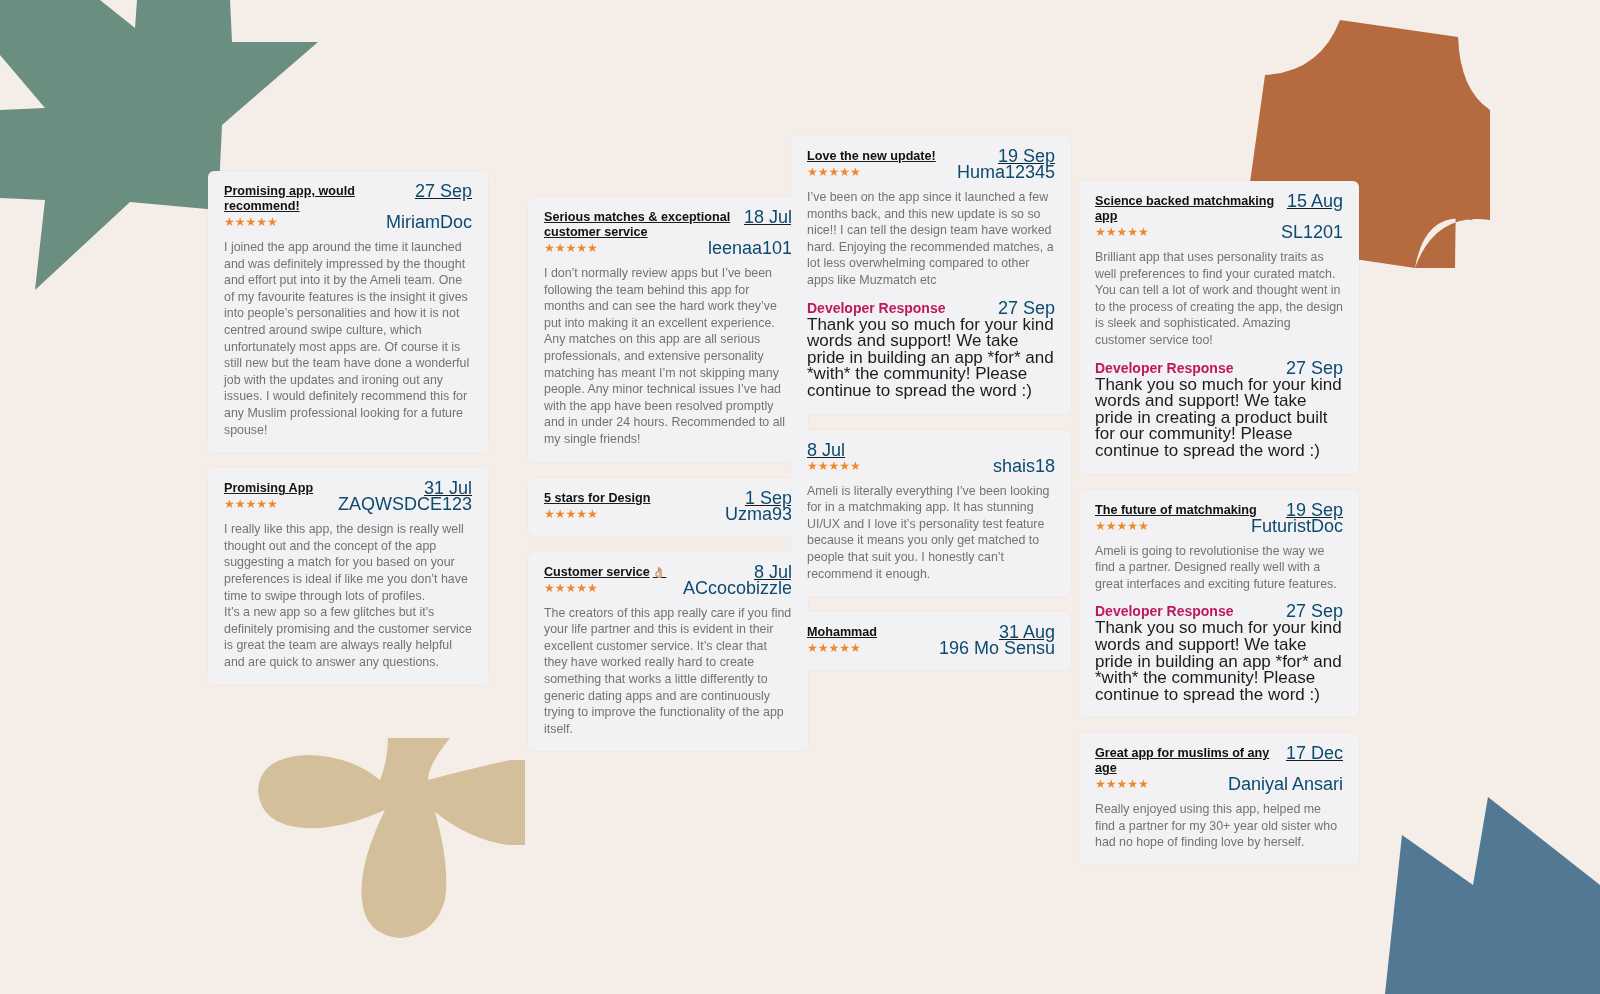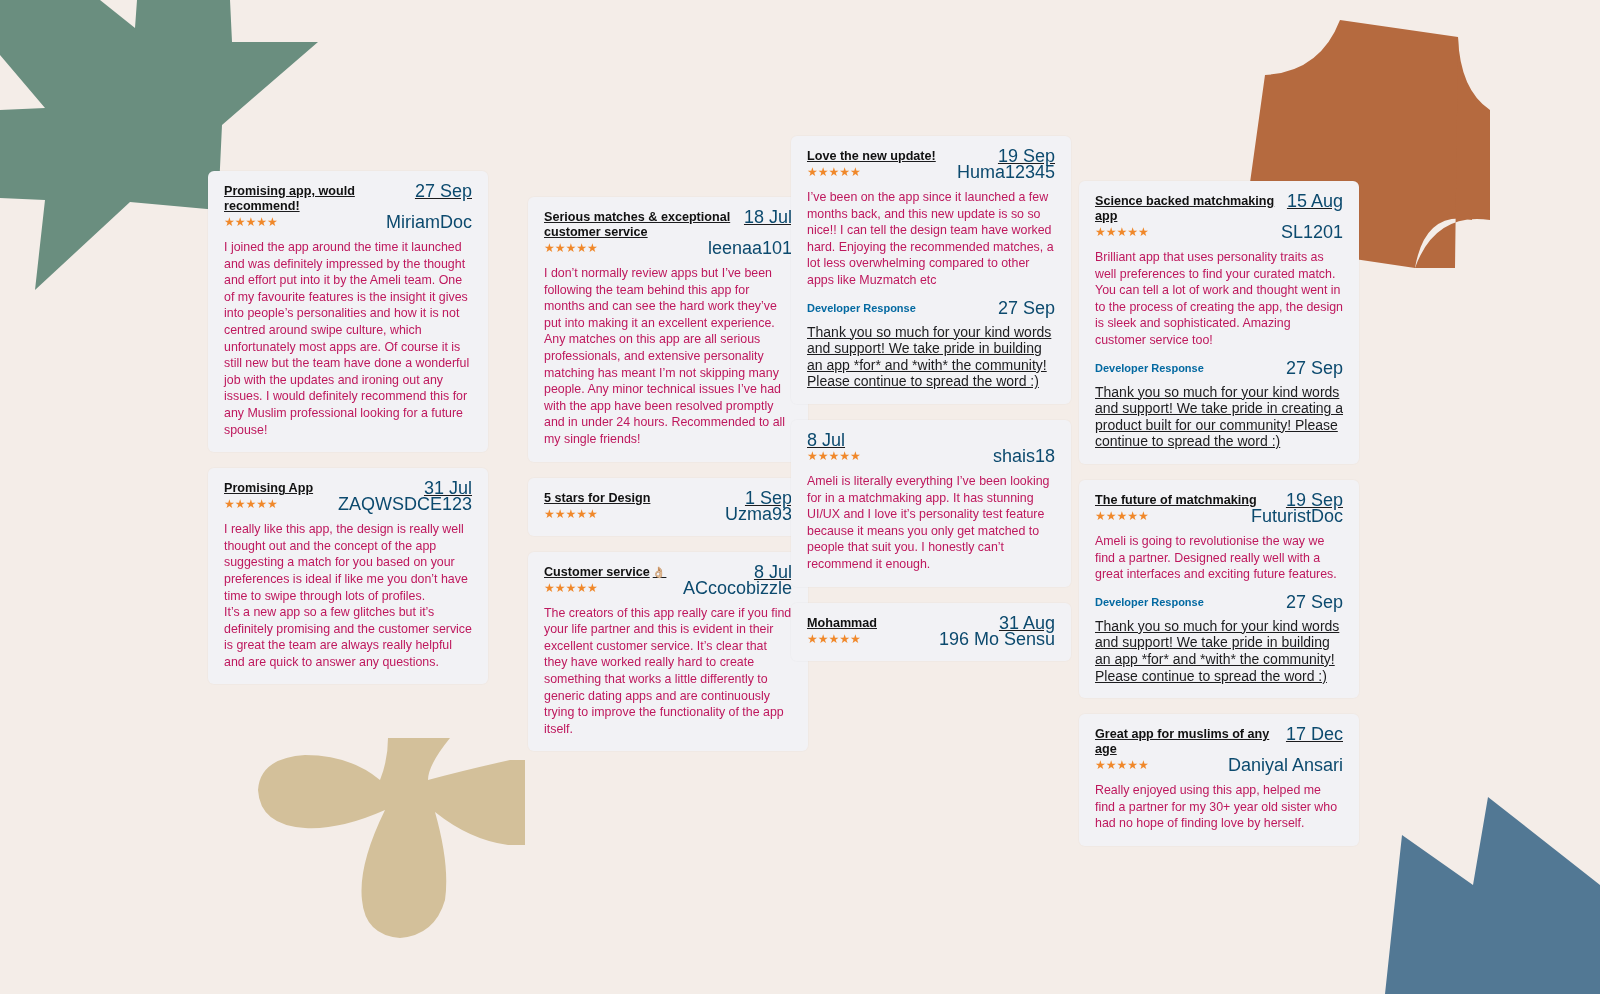--- a/index.html
+++ b/index.html
@@ -67,7 +67,7 @@
     .body {
       font-size: 12.4px;
       line-height: 16.6px;
-      color: #be185d;
+      color: #737373;
       margin-top: 9px;
       white-space: pre-line;
     }

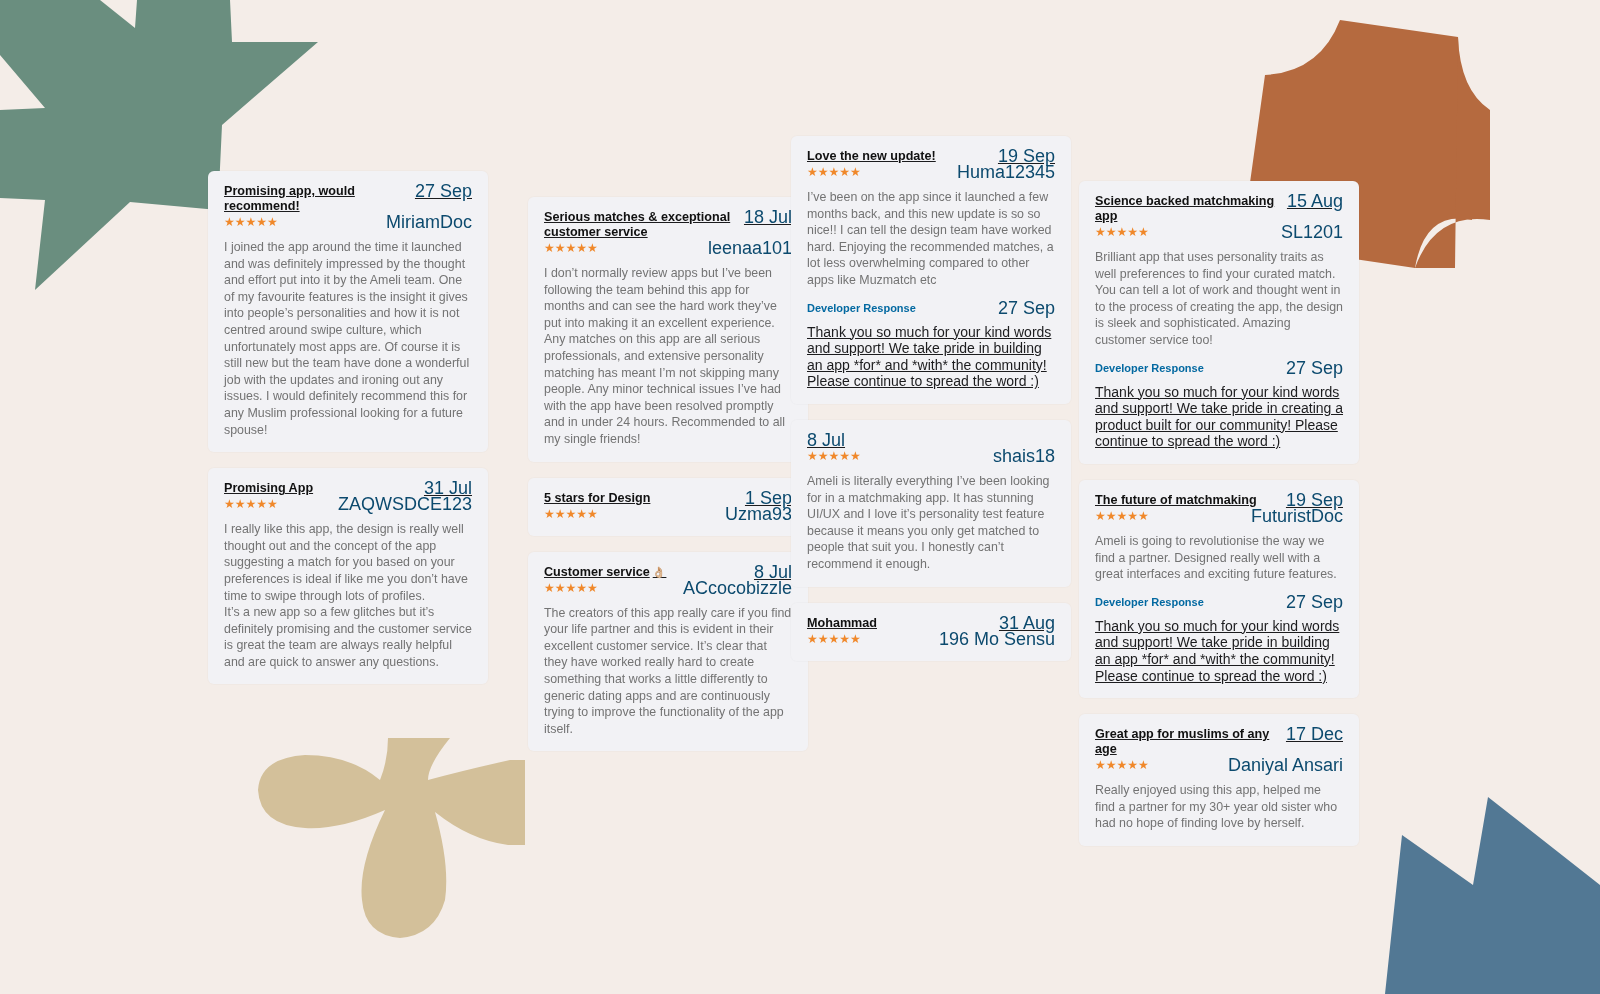--- a/index.html
+++ b/index.html
@@ -80,9 +80,9 @@
     }
     .dev-title {
       font-weight: 700;
-      font-size: 11px;
-      line-height: 15px;
-      color: #0369a1;
+      font-size: 14px;
+      line-height: 15px;
+      color: #be185d;
     }
     .dev-body {
       font-size: 14px;

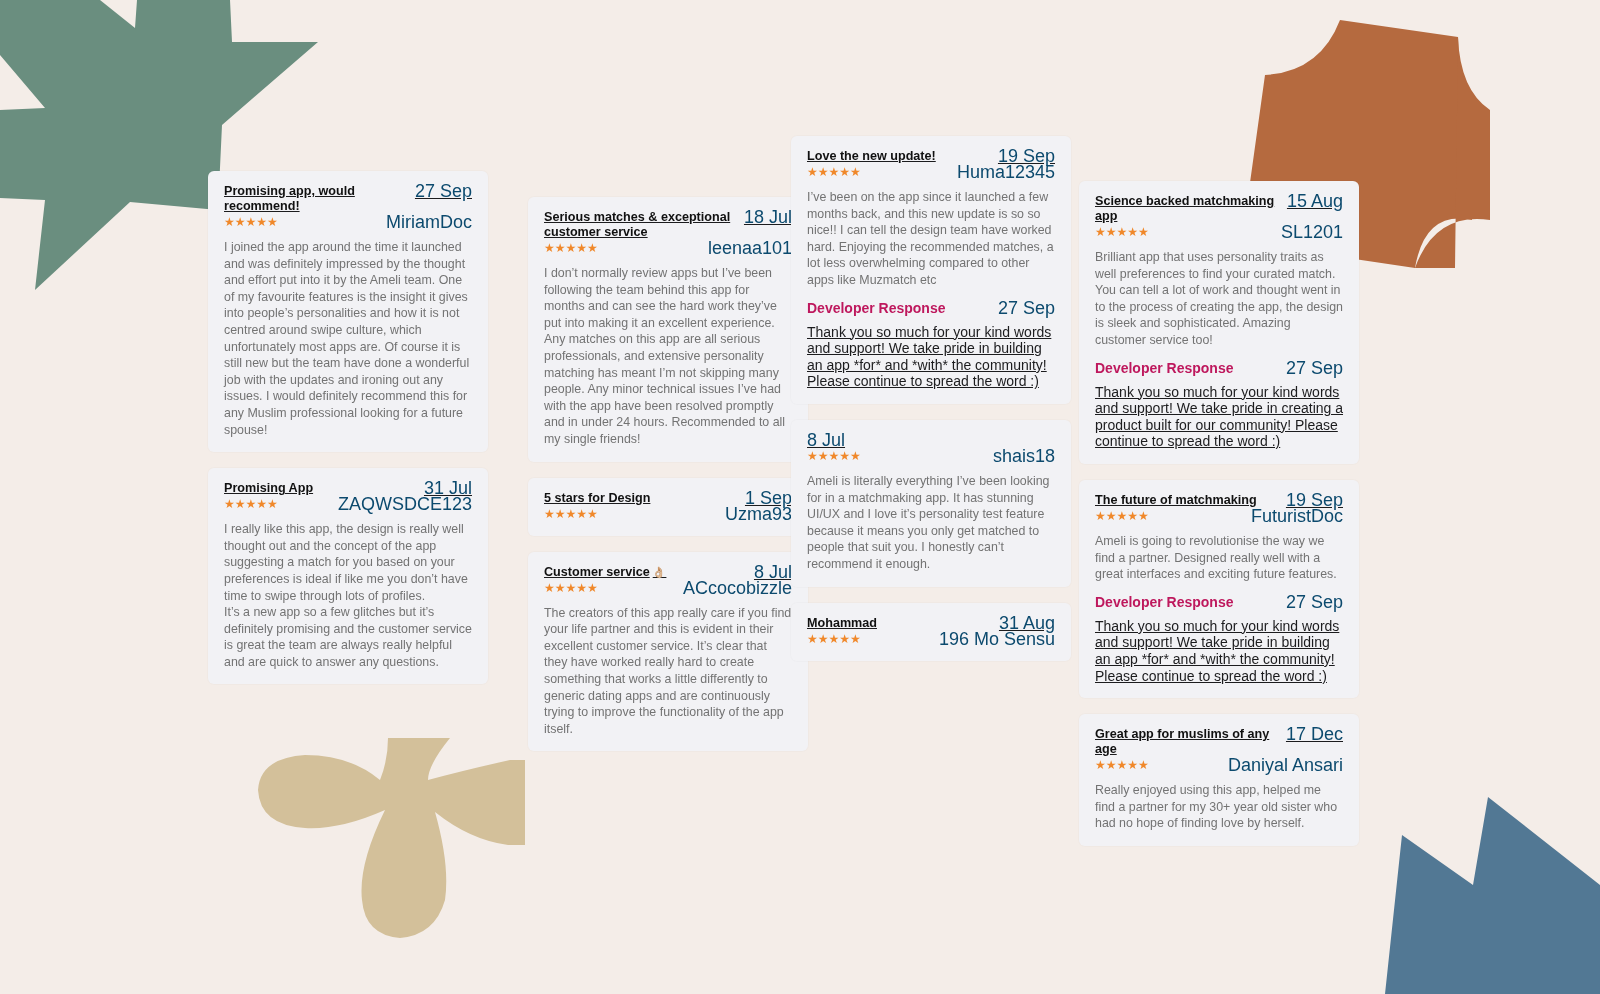--- a/index.html
+++ b/index.html
@@ -85,10 +85,9 @@
       color: #be185d;
     }
     .dev-body {
-      font-size: 14px;
+      font-size: 17px;
       line-height: 16.6px;
-      margin-top: 8px;
-      text-decoration: underline;
+      margin-top: 1px;
     }
     .emoji {
       font-size: 11px;

